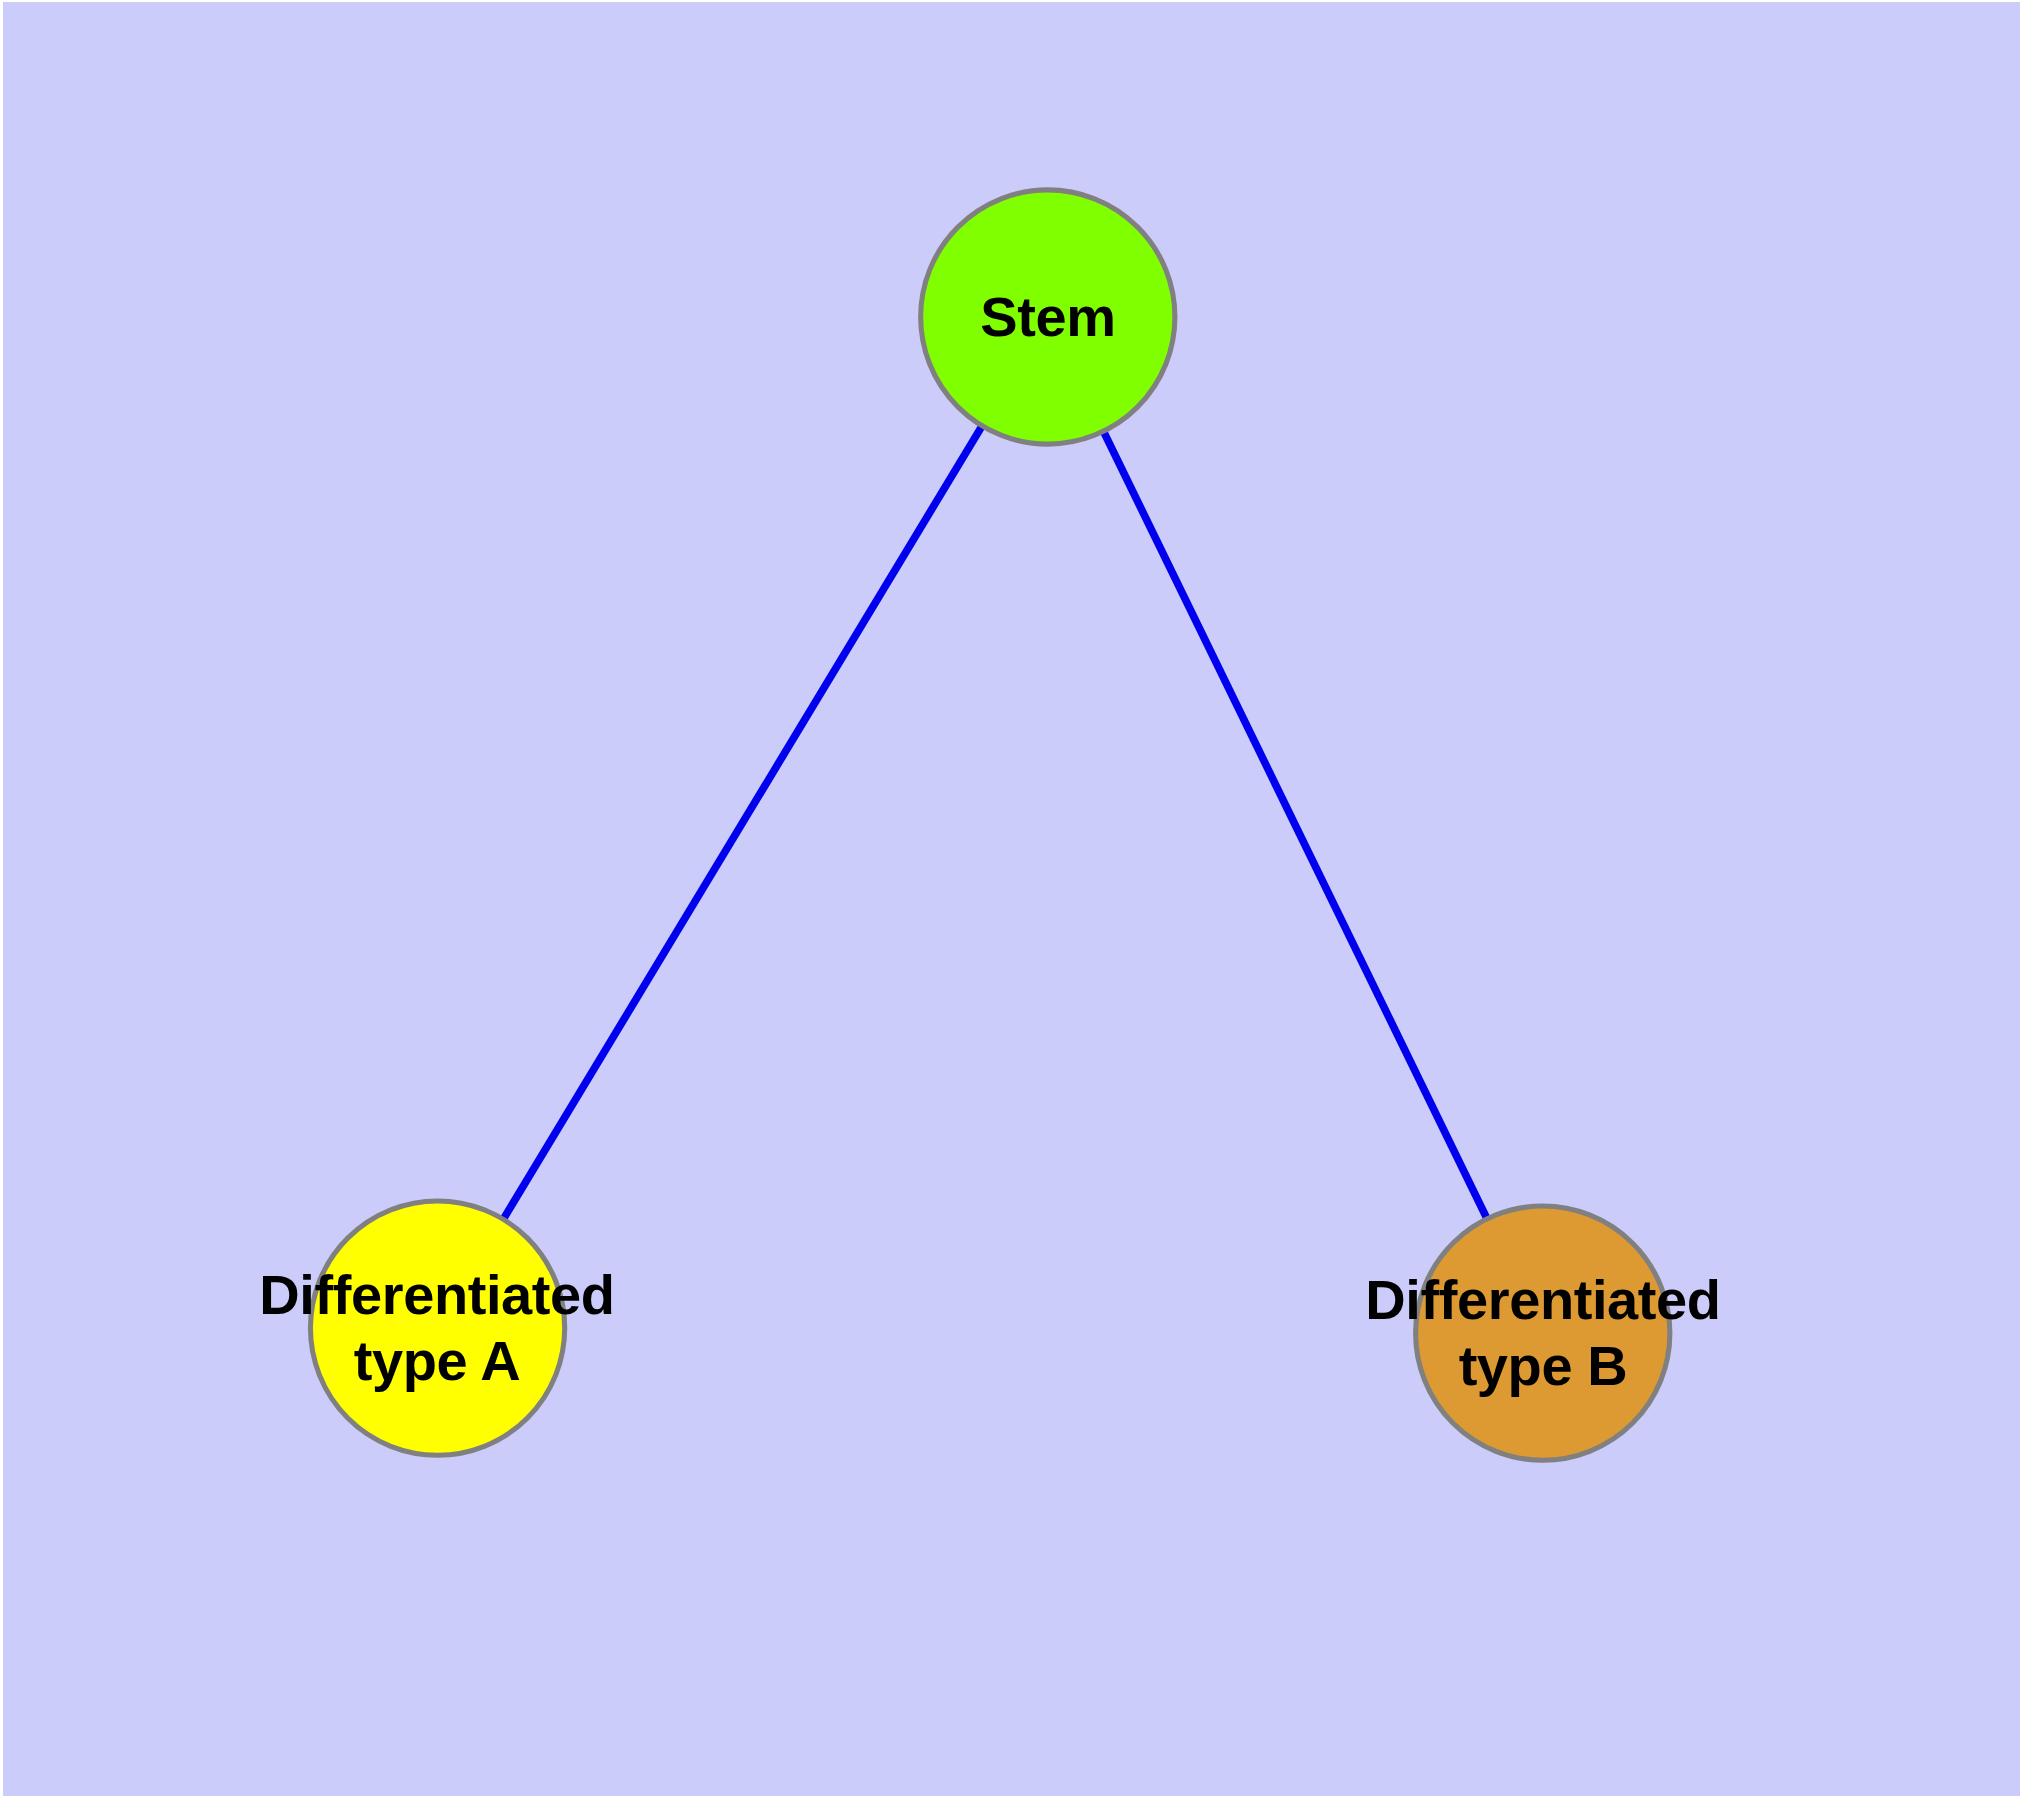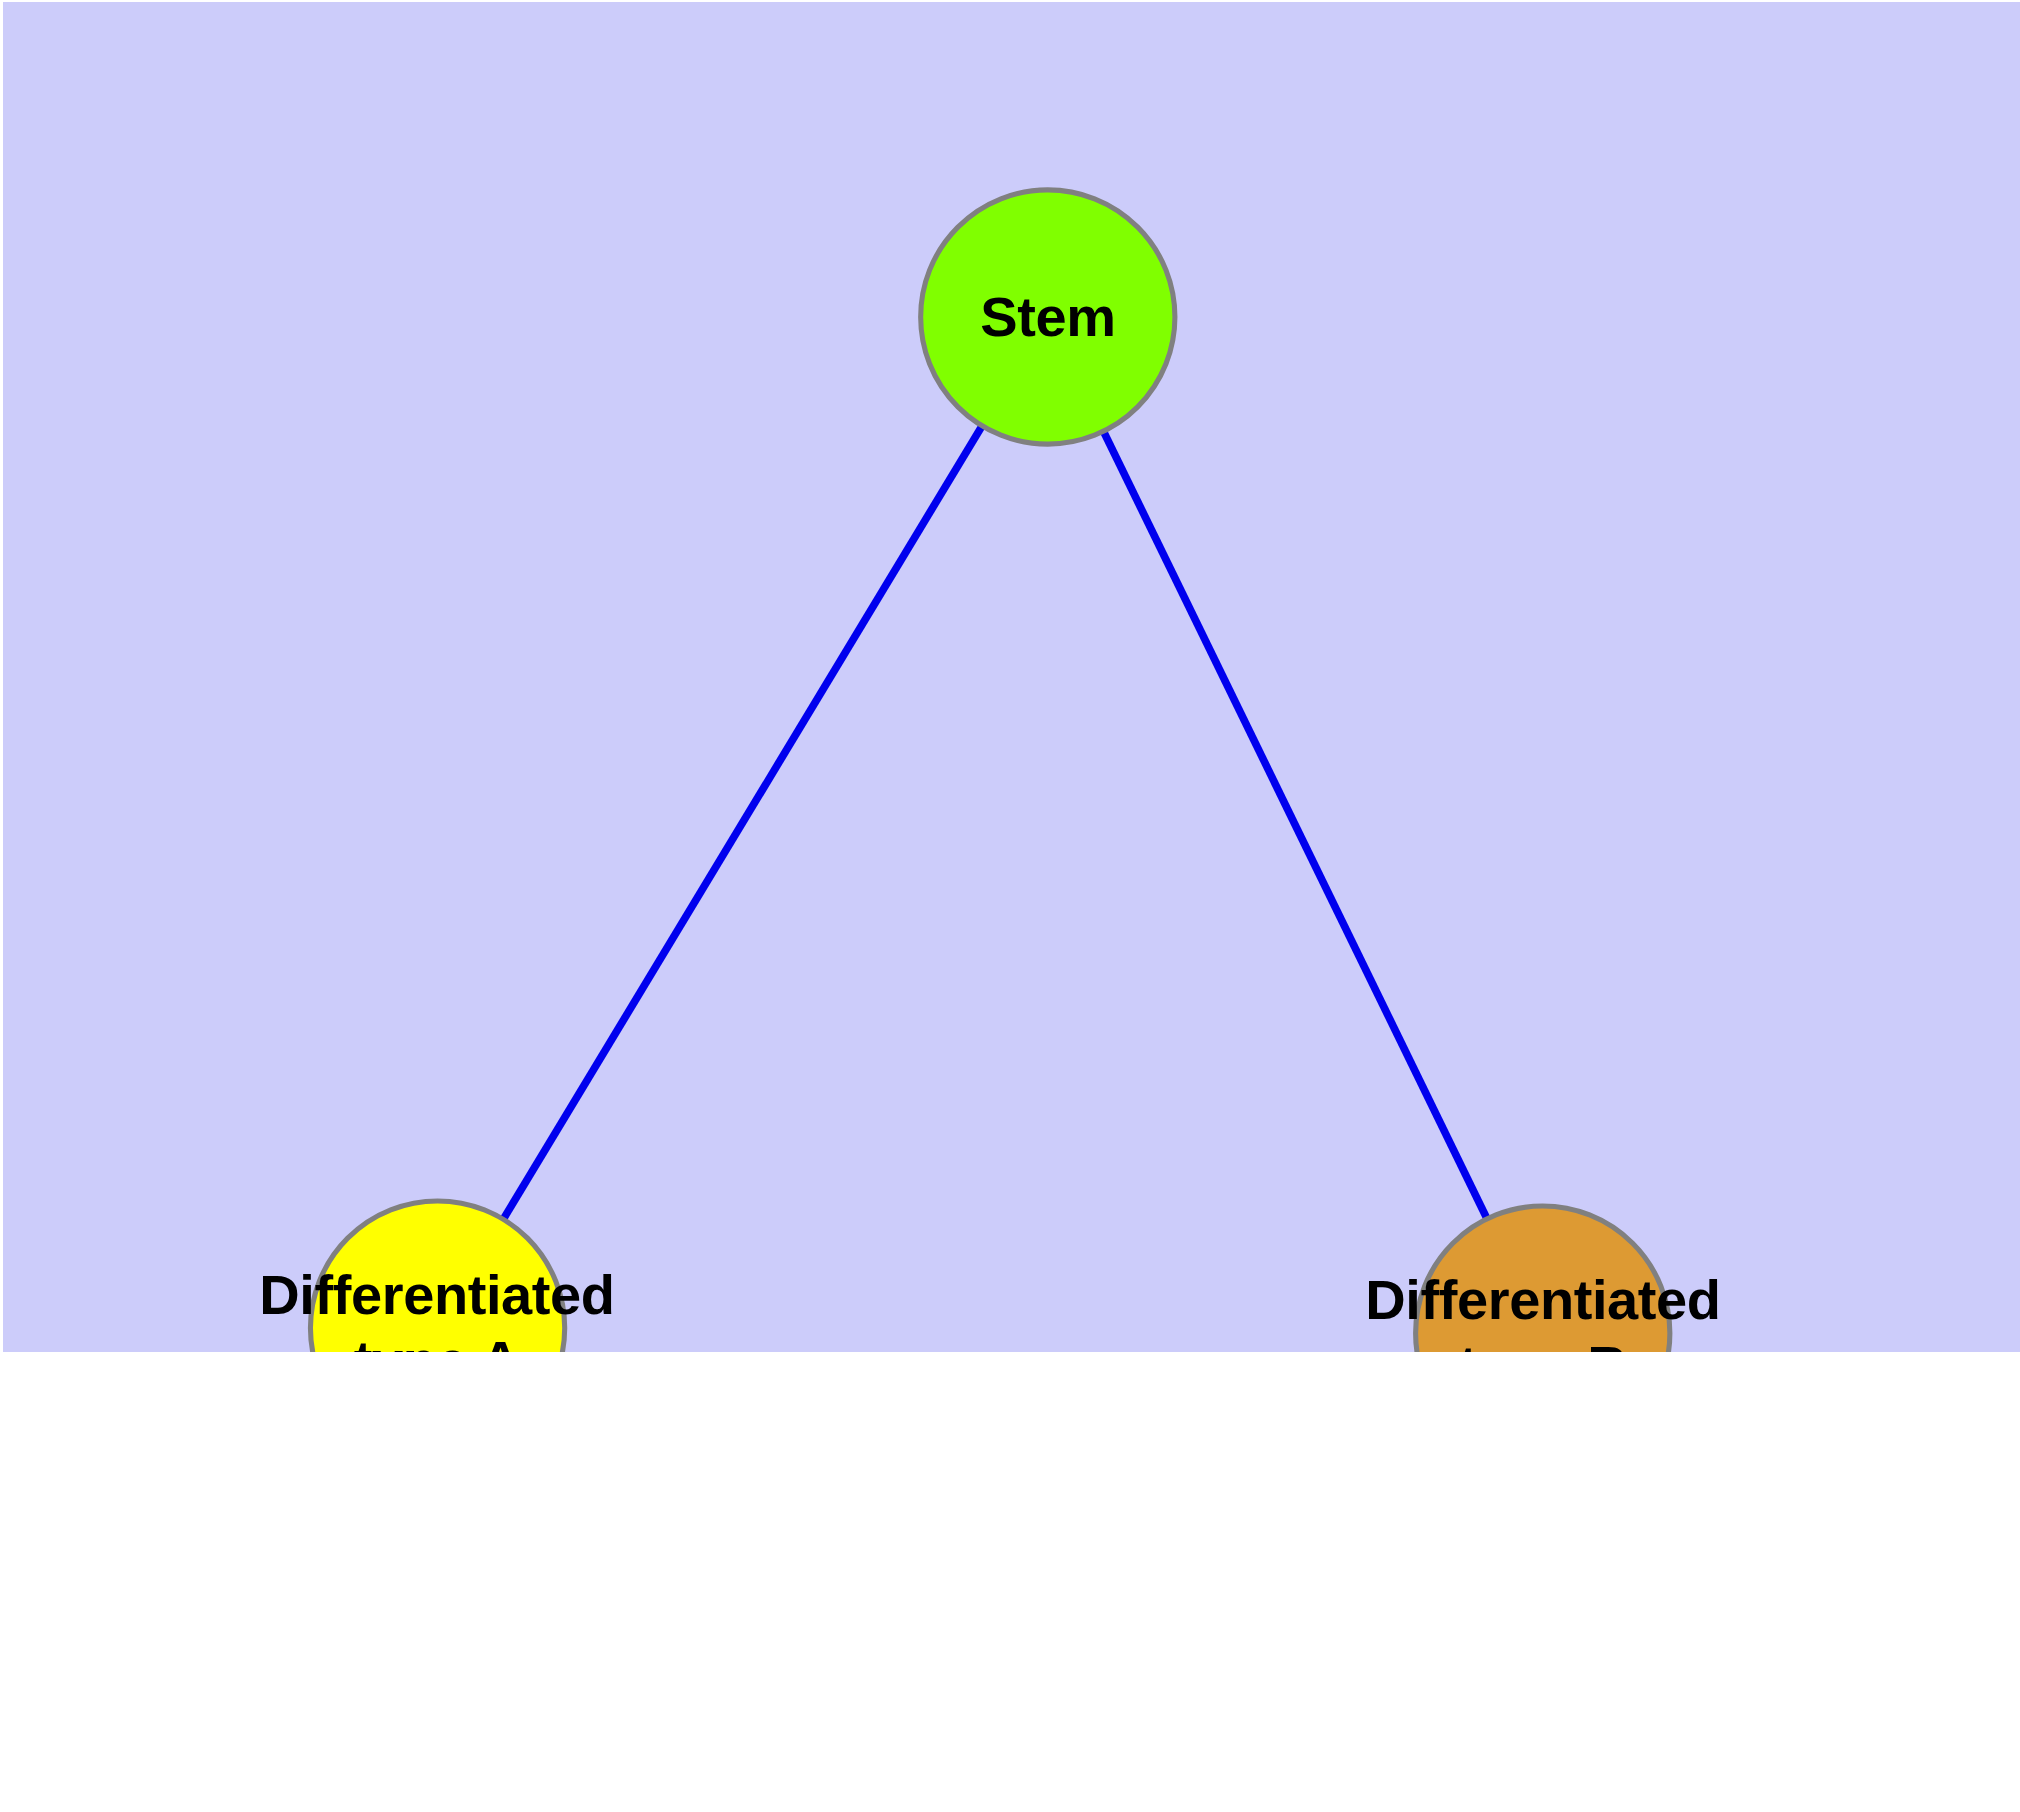--- a/index.html
+++ b/index.html
@@ -11,7 +11,7 @@
   #canvas {
     position: relative;
     width: 2021px;
-    height: 1352px;
+    height: 1796px;
     background: #ffffff;
     overflow: hidden;
     font-family: "Liberation Sans", "DejaVu Sans", sans-serif;

